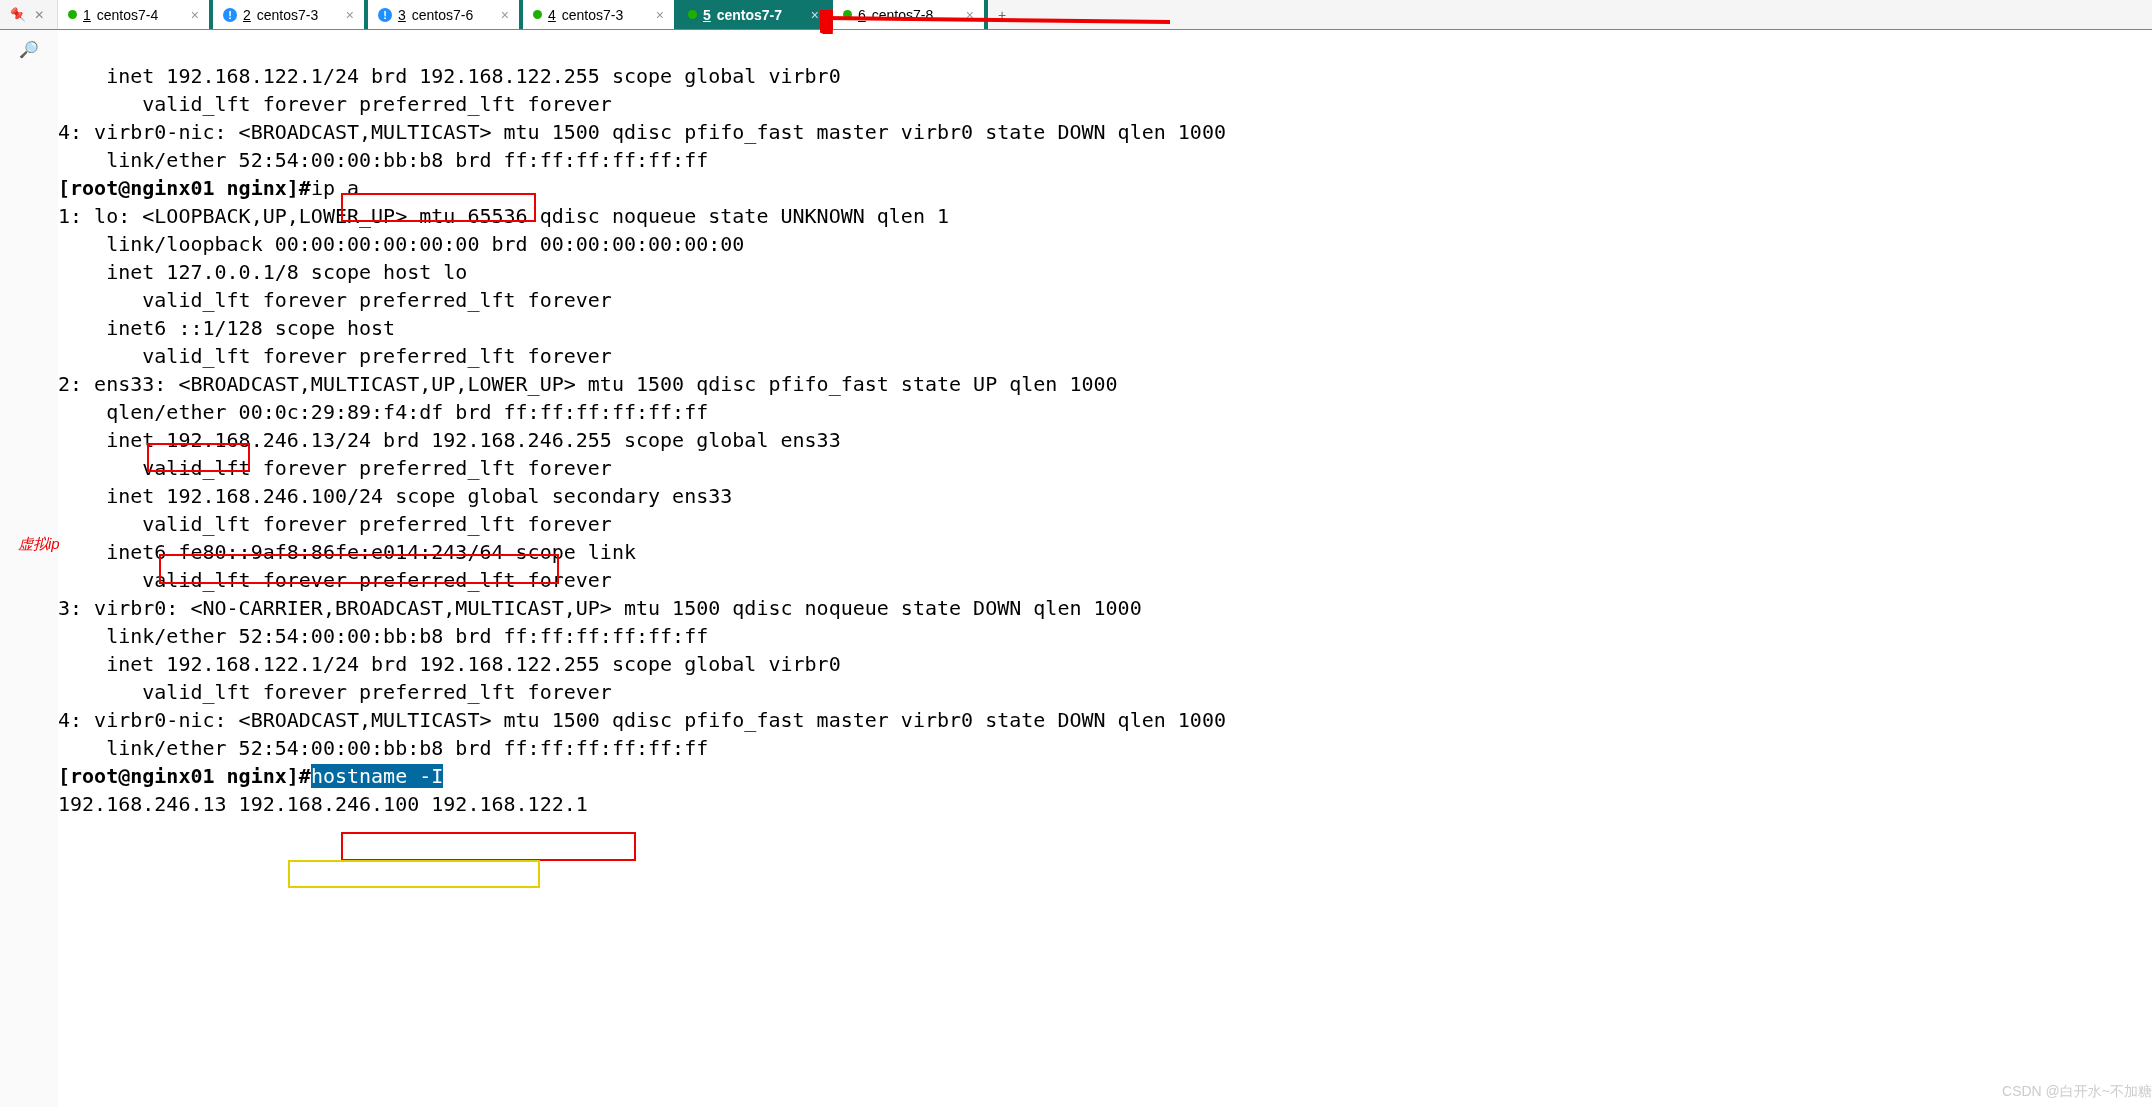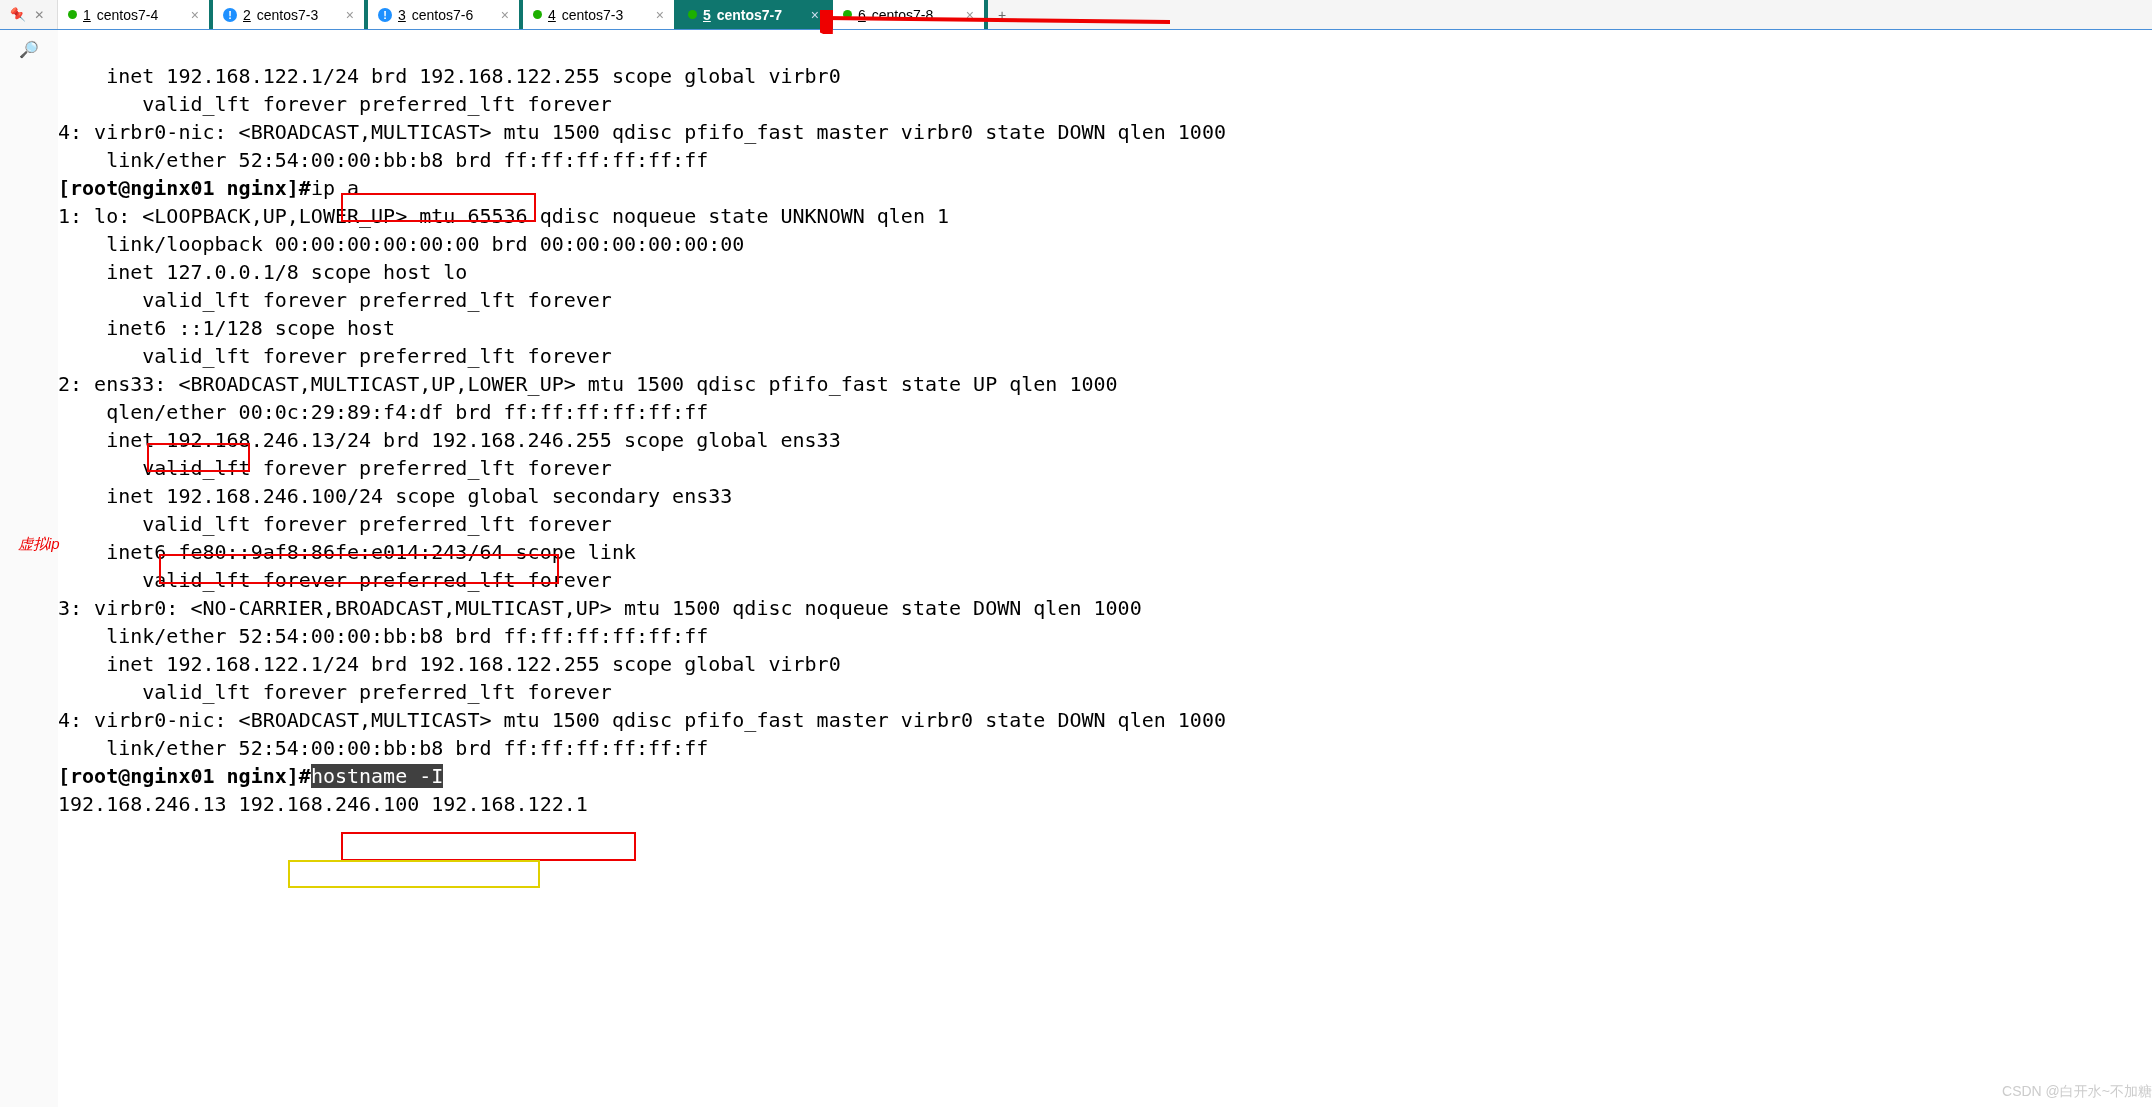--- a/index.html
+++ b/index.html
@@ -23,7 +23,7 @@
 .redbox3 { position:absolute; border:2px solid #e00; left:101px; top:524px; width:400px; height:30px; }
 .redbox4 { position:absolute; border:2px solid #e00; left:283px; top:802px; width:295px; height:29px; }
 .yellowbox { position:absolute; border:2px solid #e0d000; left:230px; top:830px; width:252px; height:28px; }
-.inv { background:#404040; color:#fff;margin-top:20px; }
+.inv { background:#0369a1; color:#fff;margin-top:20px; }
 .label-vip { position:absolute; left:18px; top:535px; color:#e00; font-size:15px; font-family:"Microsoft YaHei",sans-serif; font-weight:normal;font-style:italic; }
 .arrow { position:absolute; top:10px; left:820px; width:350px; height:24px; pointer-events:none; }
 .watermark { position:absolute; right:0; bottom:6px; color:#ccc; font-size:14px; font-family:"Microsoft YaHei",sans-serif; }

